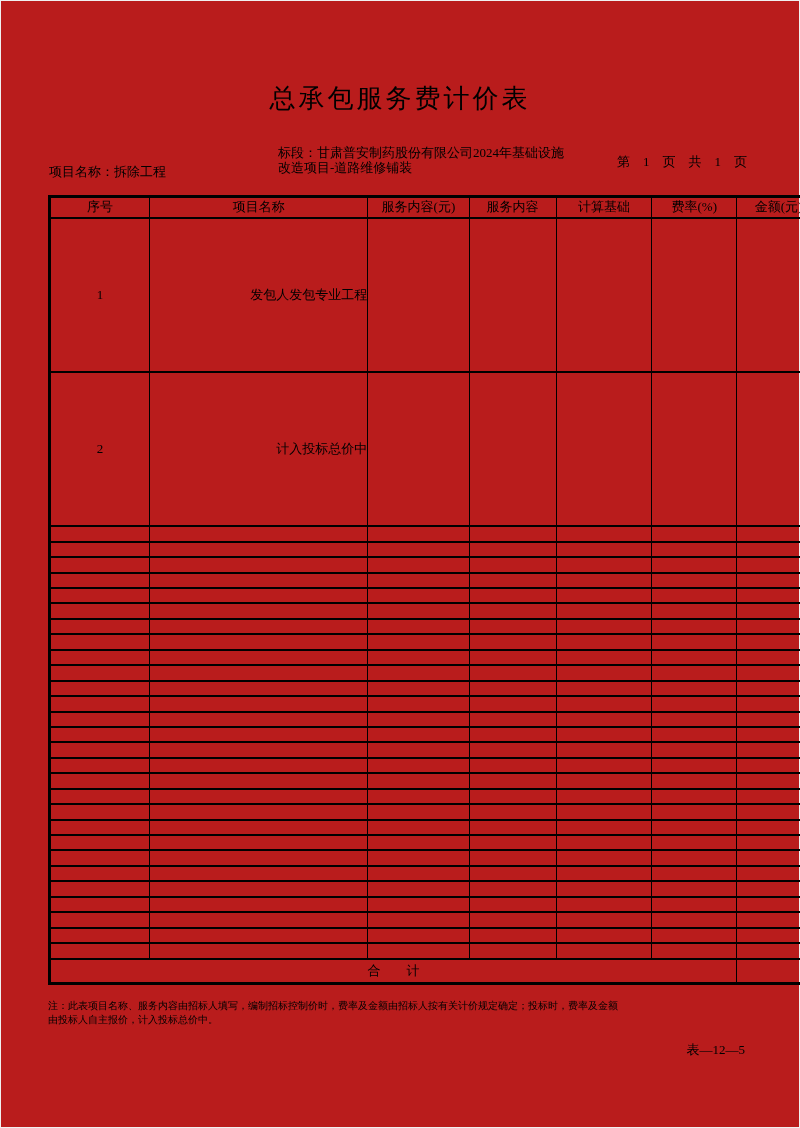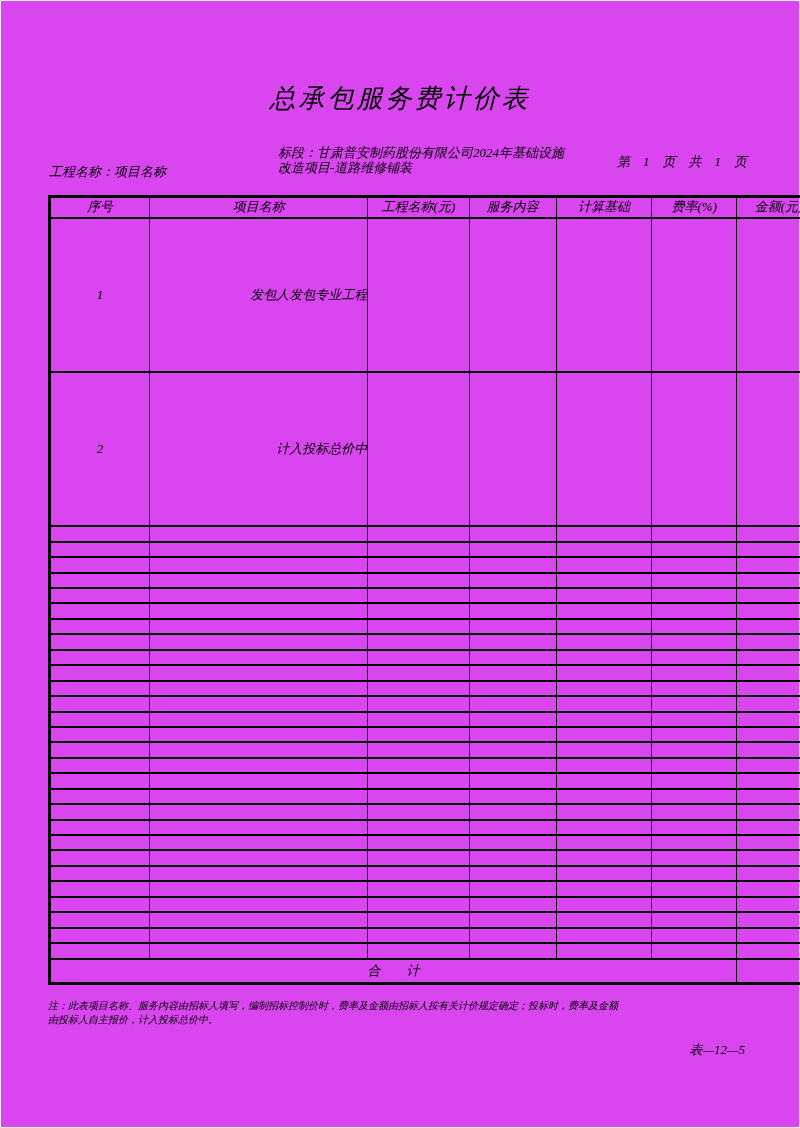--- a/index.html
+++ b/index.html
@@ -14,9 +14,8 @@
   .page {
     position: absolute;
     inset: 0;
-    background: #d946ef;
+    background: #b91c1c;
     border: 1px solid #f0f0f0;
-    font-style: italic;
   }
   .title {
     position: absolute;

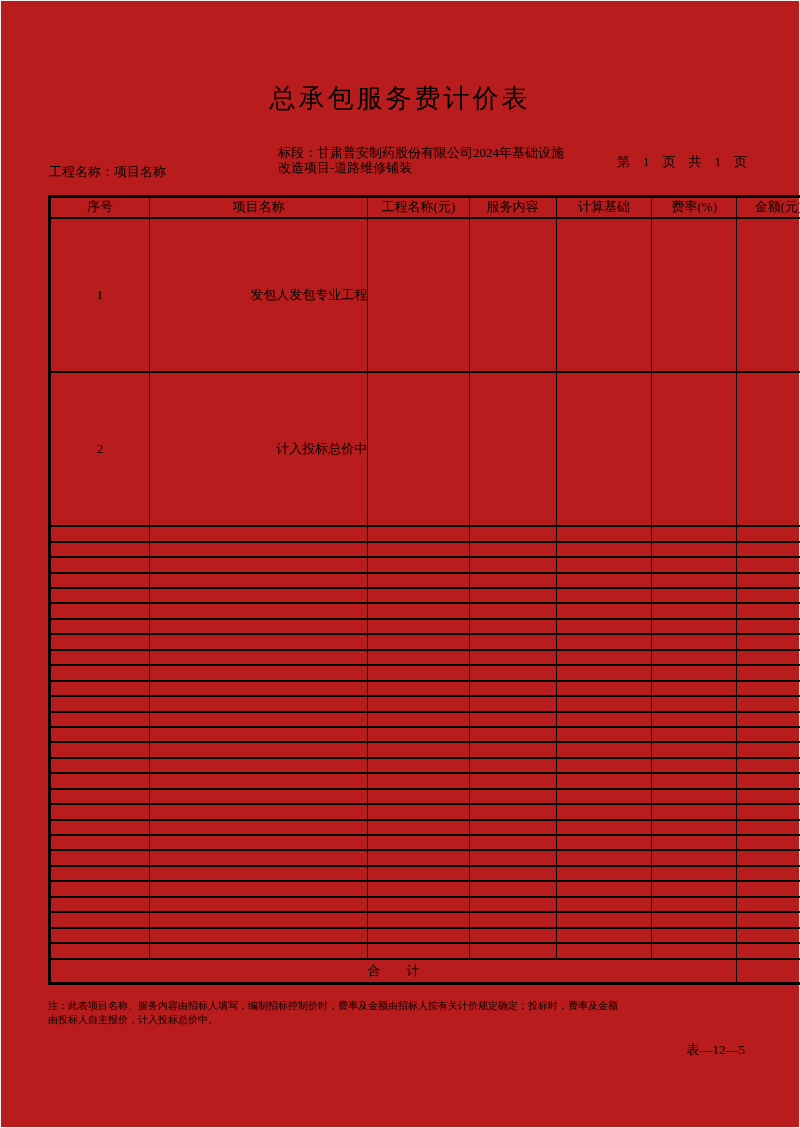--- a/index.html
+++ b/index.html
@@ -95,7 +95,7 @@
   <div class="title">总承包服务费计价表</div>
 
   <div class="meta">
-    <div class="meta-left">工程名称：项目名称</div>
+    <div class="meta-left">项目名称：拆除工程</div>
     <div class="meta-center">
       <span>标段：甘肃普安制药股份有限公司2024年基础设施</span><br>
       <span>改造项目-道路维修铺装</span>

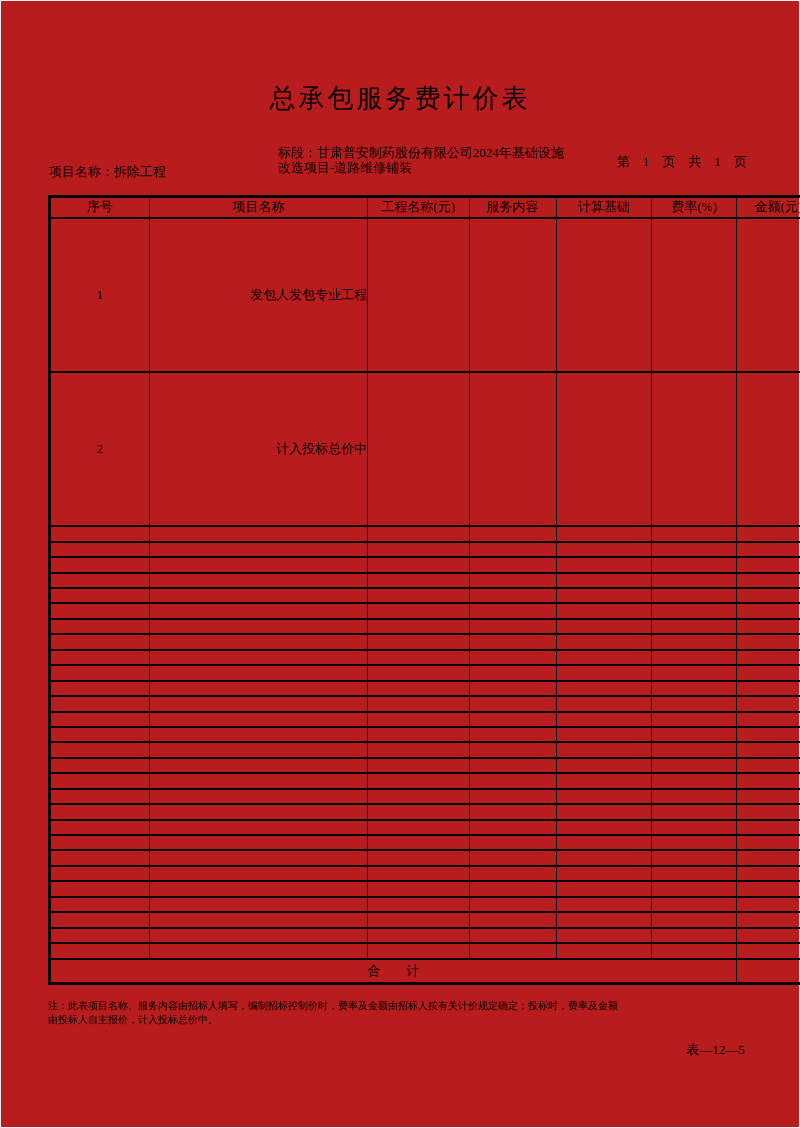--- a/index.html
+++ b/index.html
@@ -118,7 +118,7 @@
           <tr>
             <th>序号</th>
             <th>项目名称</th>
-            <th>工程名称(元)</th>
+            <th>服务内容(元)</th>
             <th>服务内容</th>
             <th>计算基础</th>
             <th>费率(%)</th>

